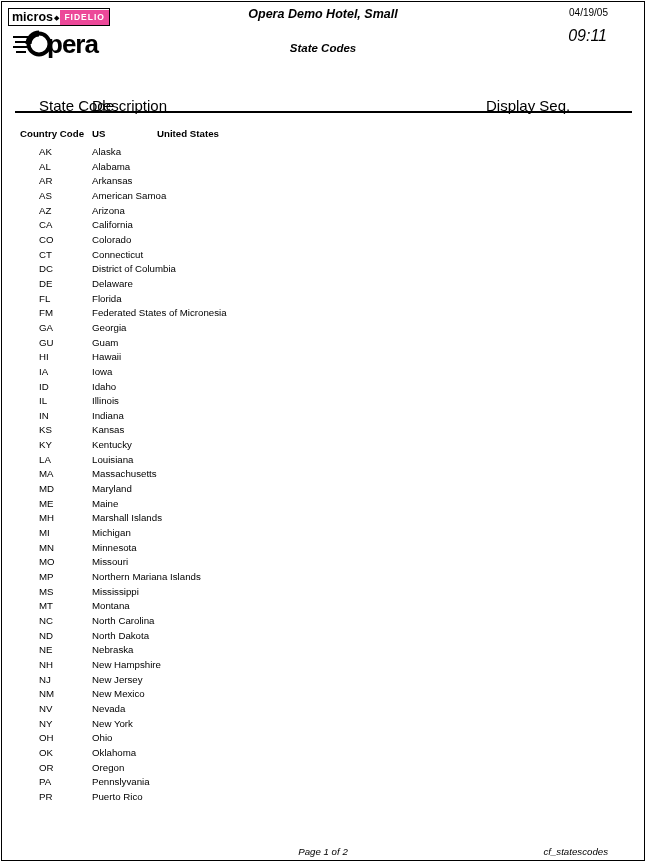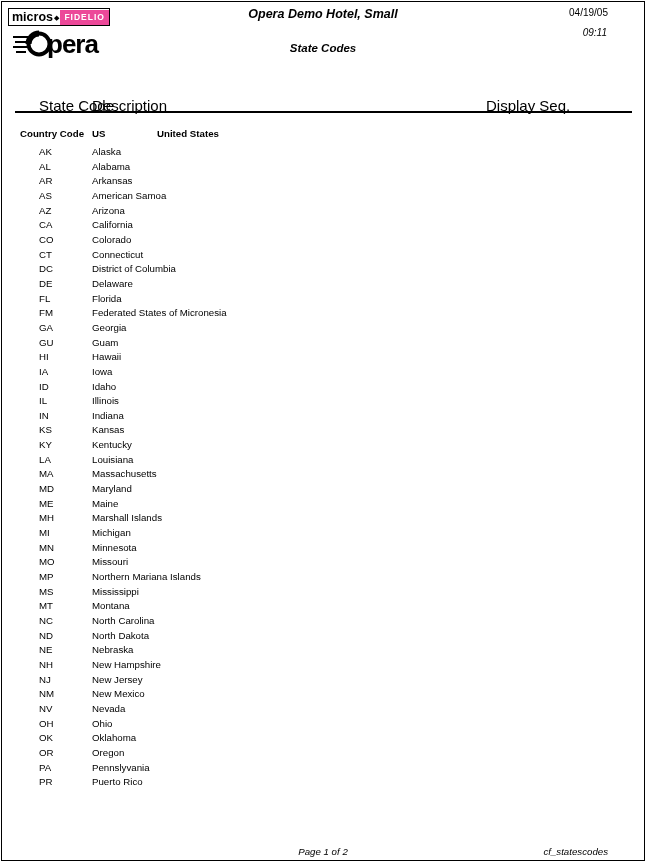--- a/index.html
+++ b/index.html
@@ -63,7 +63,7 @@
   }
   .report-time {
     position: absolute; right: 39px; top: 27px;
-    font-size: 10px; font-style: italic; margin-left: 6px;
+    font-size: 16px; font-style: italic; margin-left: 6px;
   }
   
   .col-headers { position: absolute; left: 0; top: 97px; width: 100%; height: 12px; font-size: 15px; }

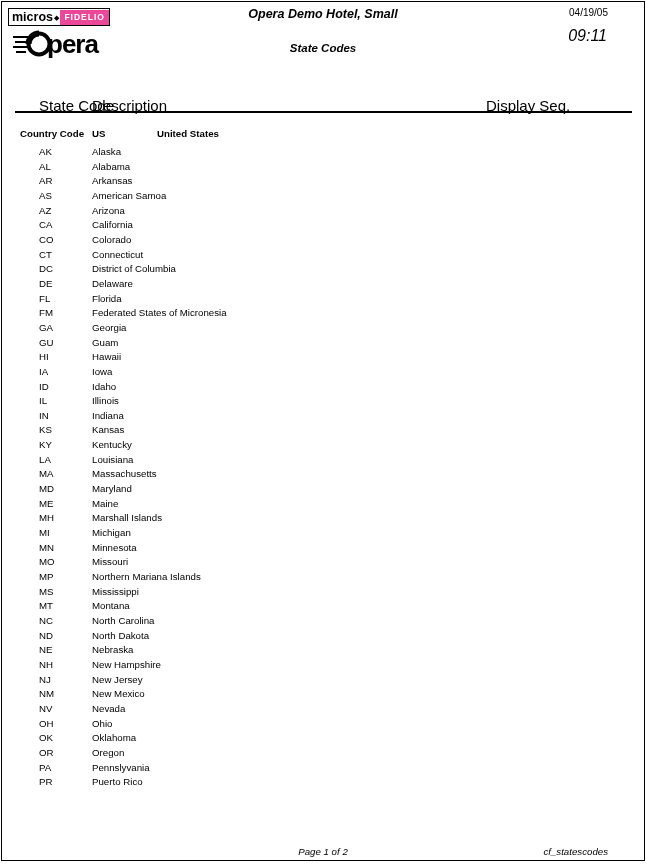--- a/index.html
+++ b/index.html
@@ -290,6 +290,10 @@
       <span class="cell-desc">Nevada</span>
     </div>
     <div class="row">
+      <span class="cell-code">NY</span>
+      <span class="cell-desc">New York</span>
+    </div>
+    <div class="row">
       <span class="cell-code">OH</span>
       <span class="cell-desc">Ohio</span>
     </div>

